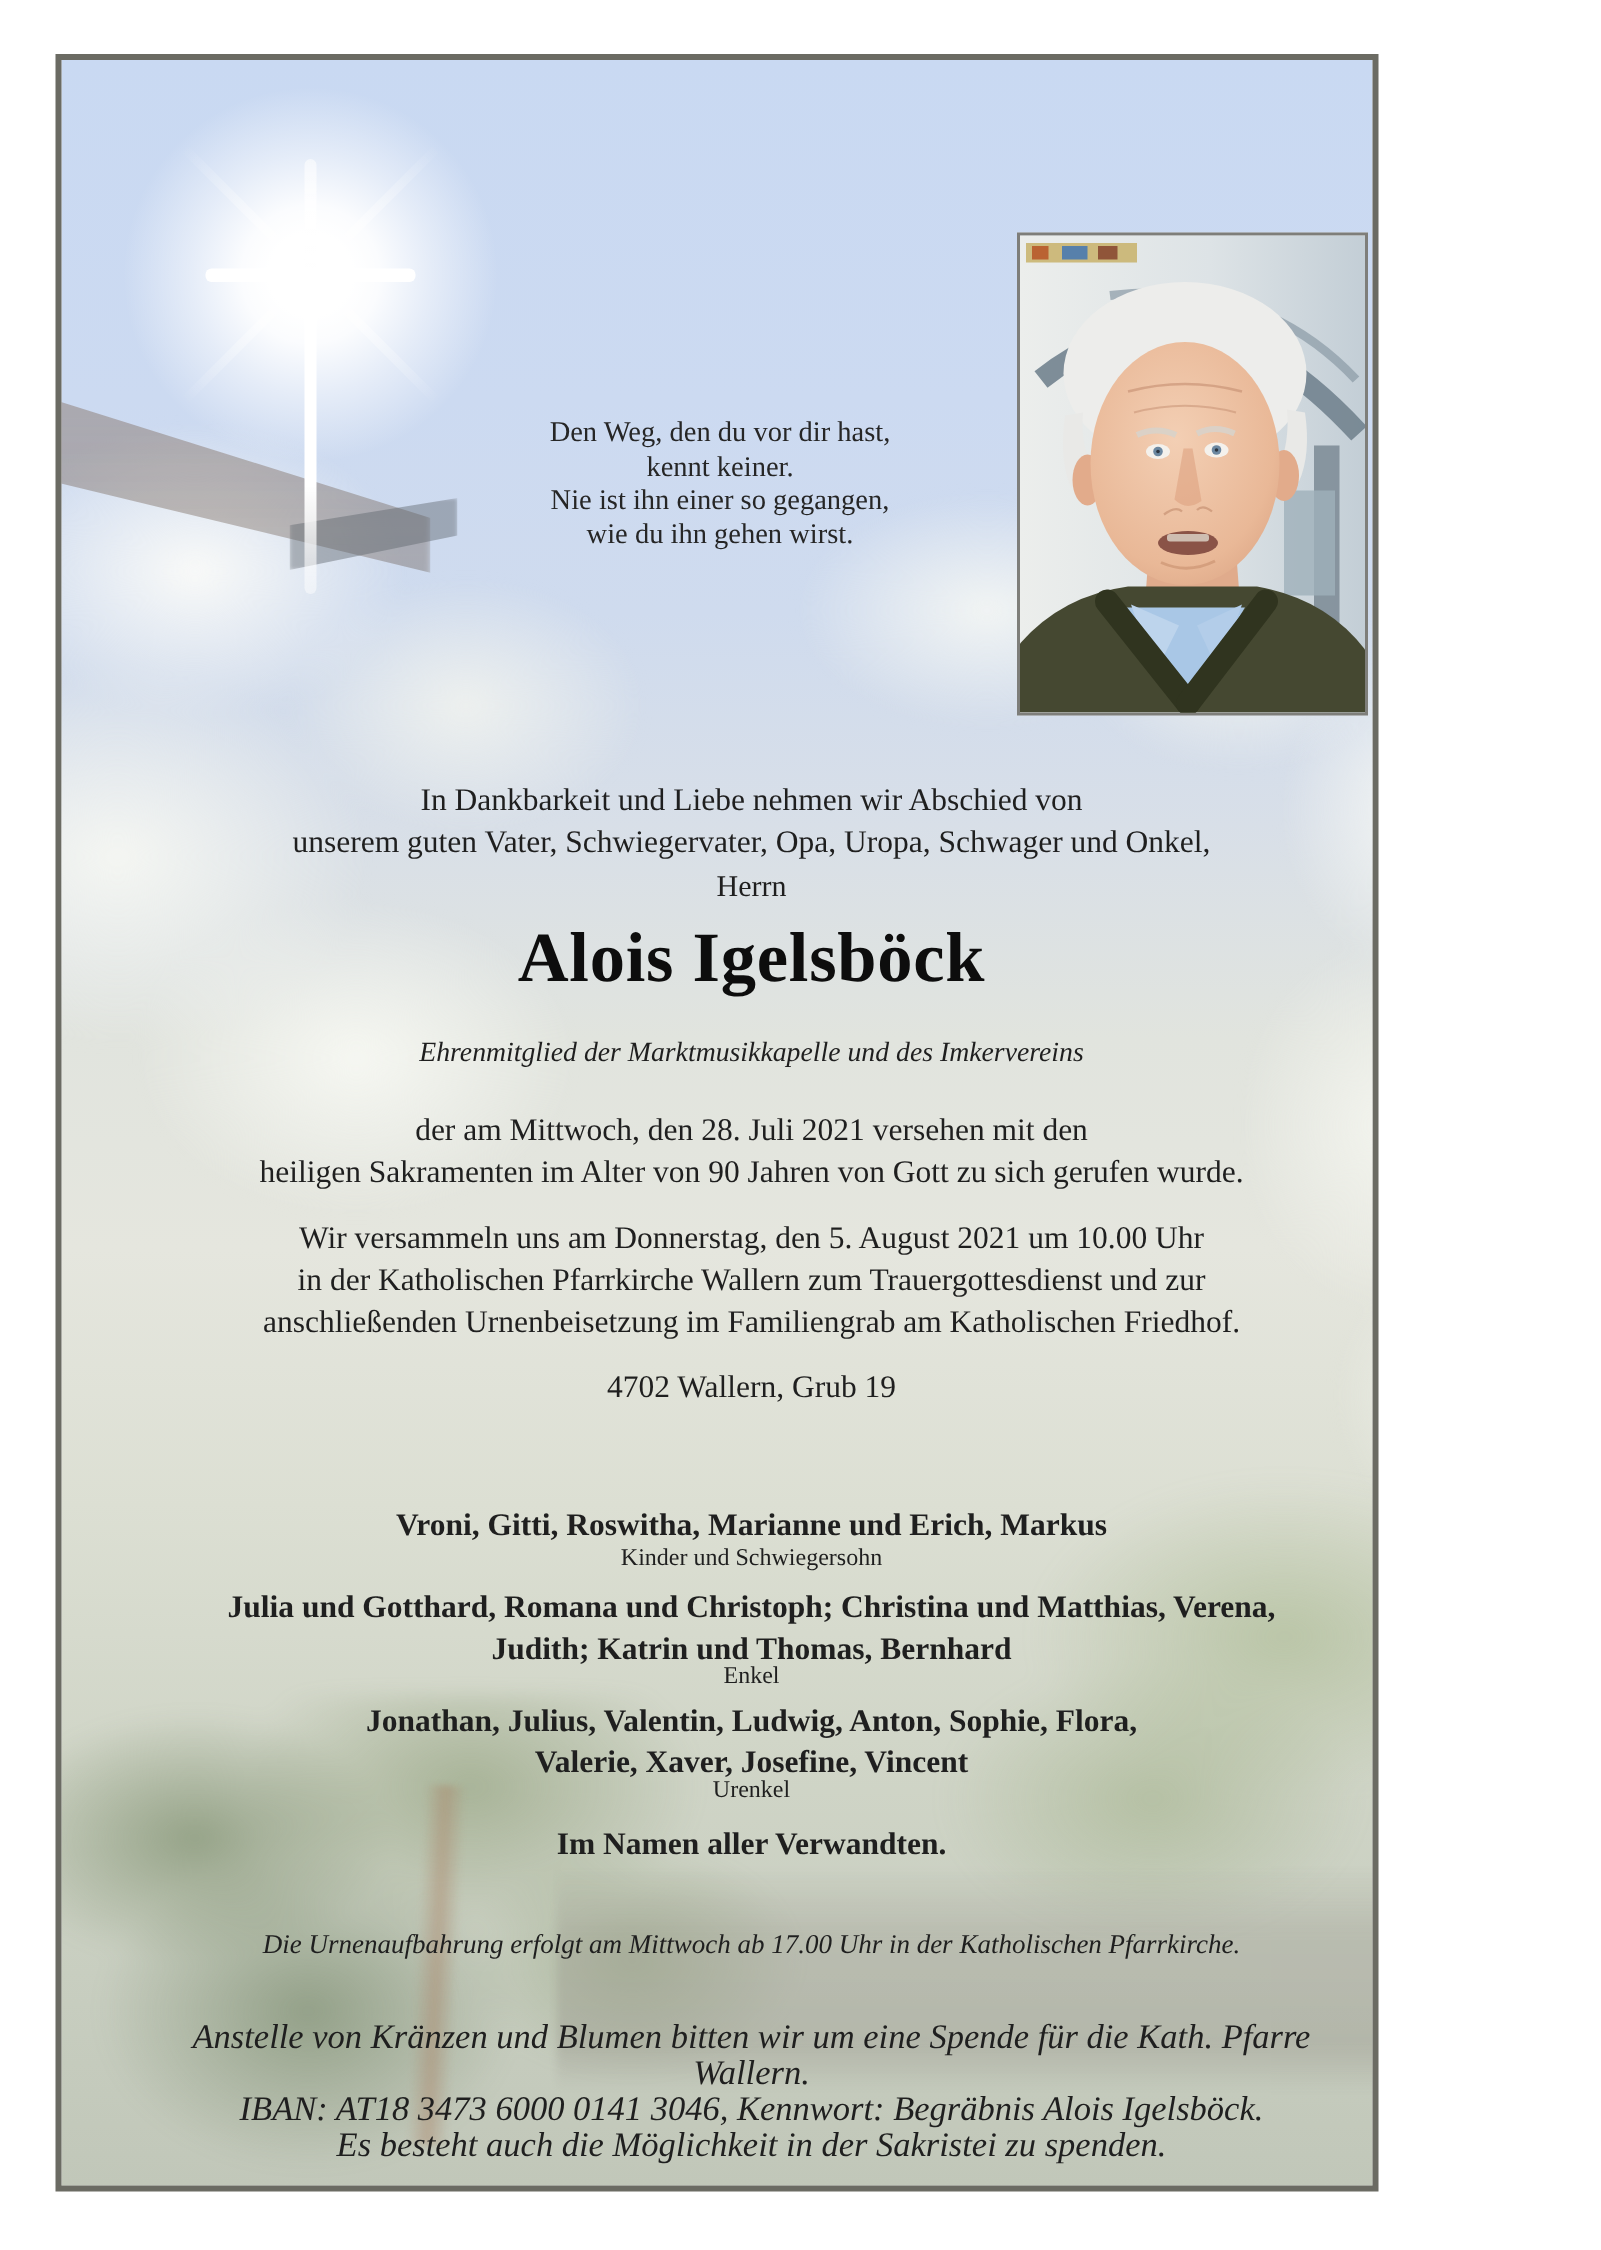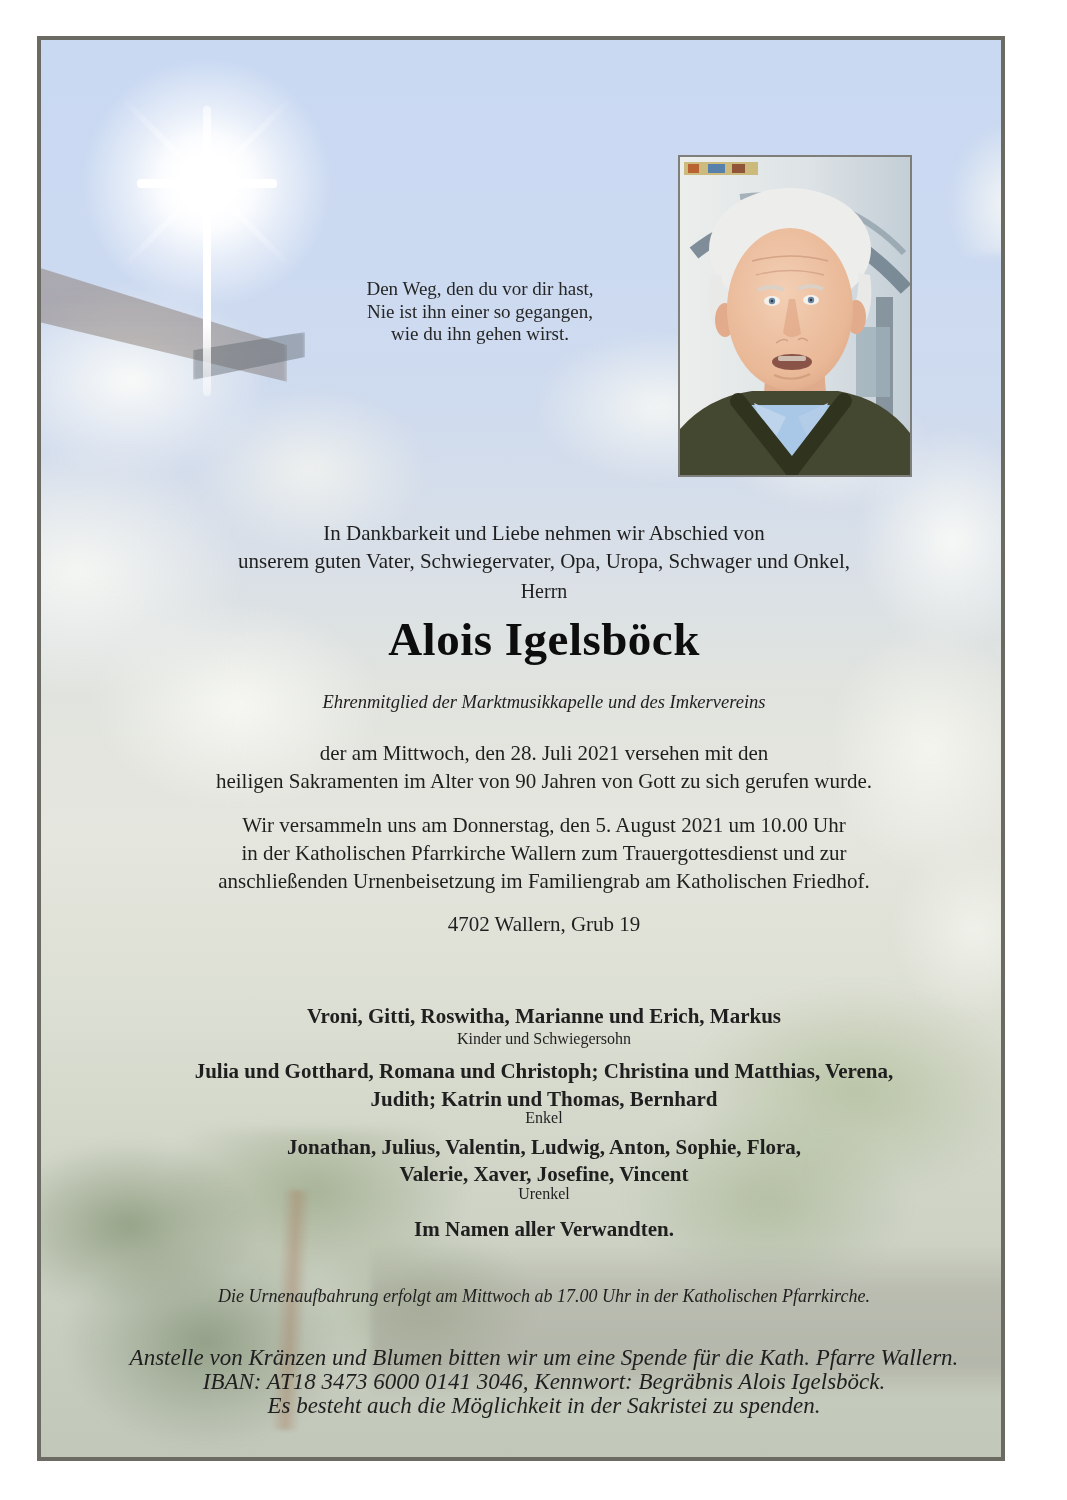--- a/index.html
+++ b/index.html
@@ -9,7 +9,7 @@
     font-family:"Liberation Serif","DejaVu Serif",serif;
   }
   .card {
-    position:absolute; left:37px; top:36px; width:968px; height:1425px;
+    position:absolute; left:37px; top:36px; width:882px; height:1425px;
     border:4px solid #6b6b63; overflow:hidden;
     background:linear-gradient(180deg,
       #c9d9f2 0%, #ccdaf1 16%, #cfdbee 26%, #d8dfe8 36%,

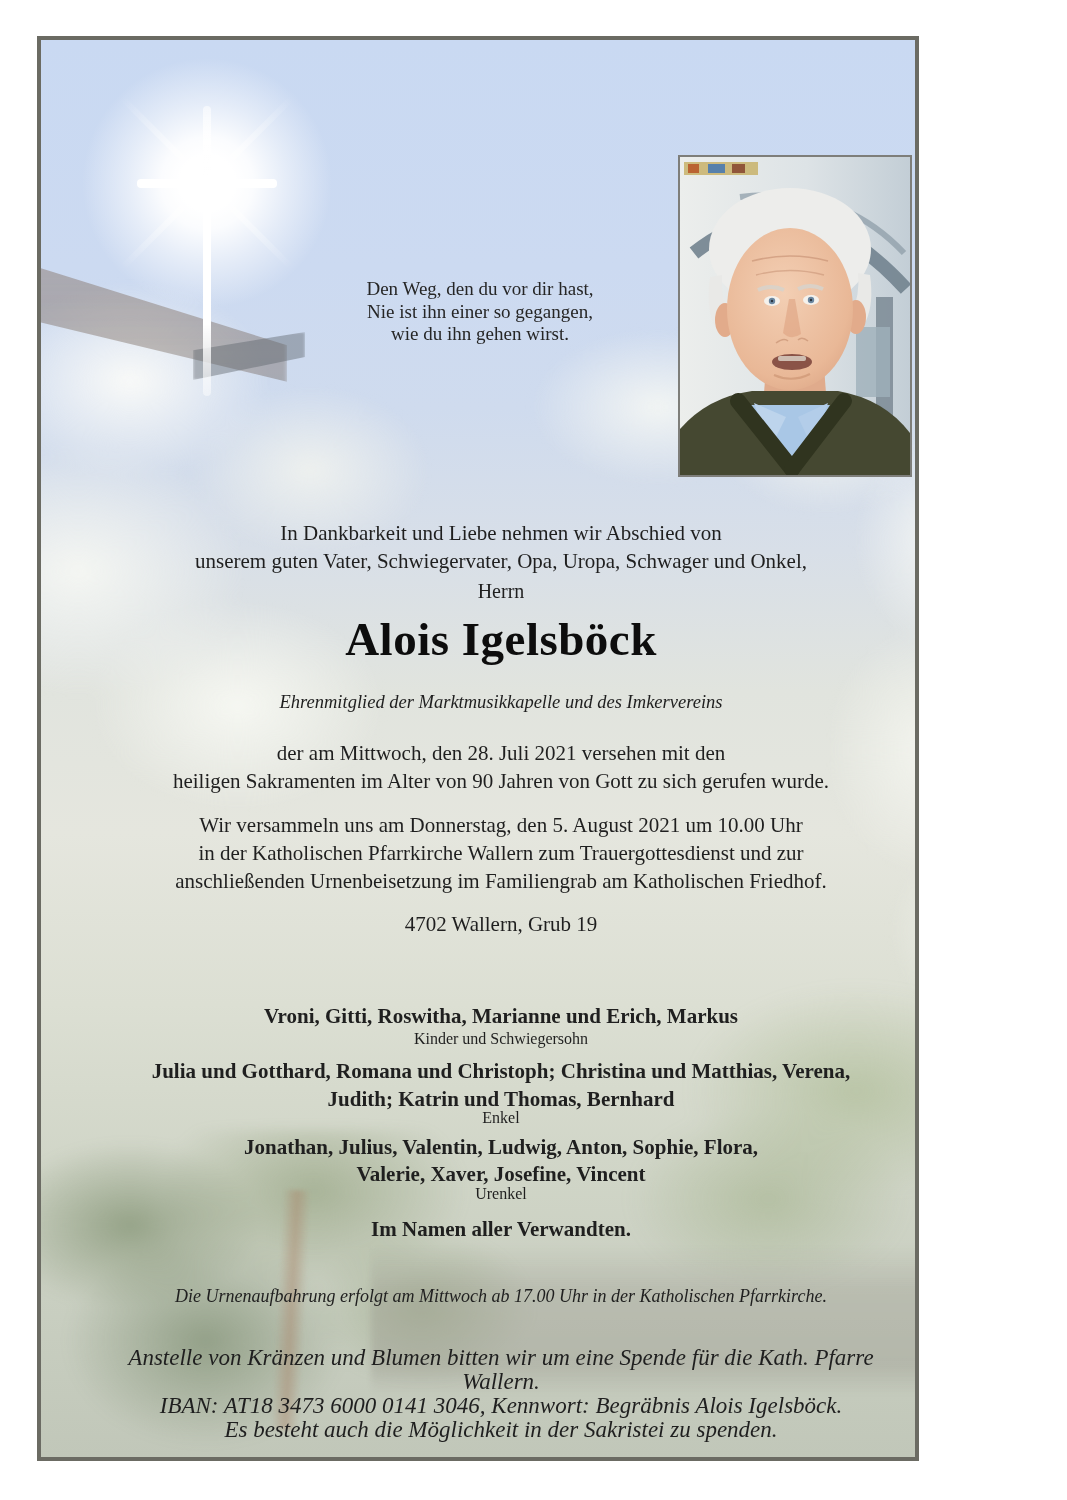--- a/index.html
+++ b/index.html
@@ -161,6 +161,7 @@
 
     <div class="poem">
       <div>Den Weg, den du vor dir hast,</div>
+      <div>kennt keiner.</div>
       <div>Nie ist ihn einer so gegangen,</div>
       <div>wie du ihn gehen wirst.</div>
     </div>

